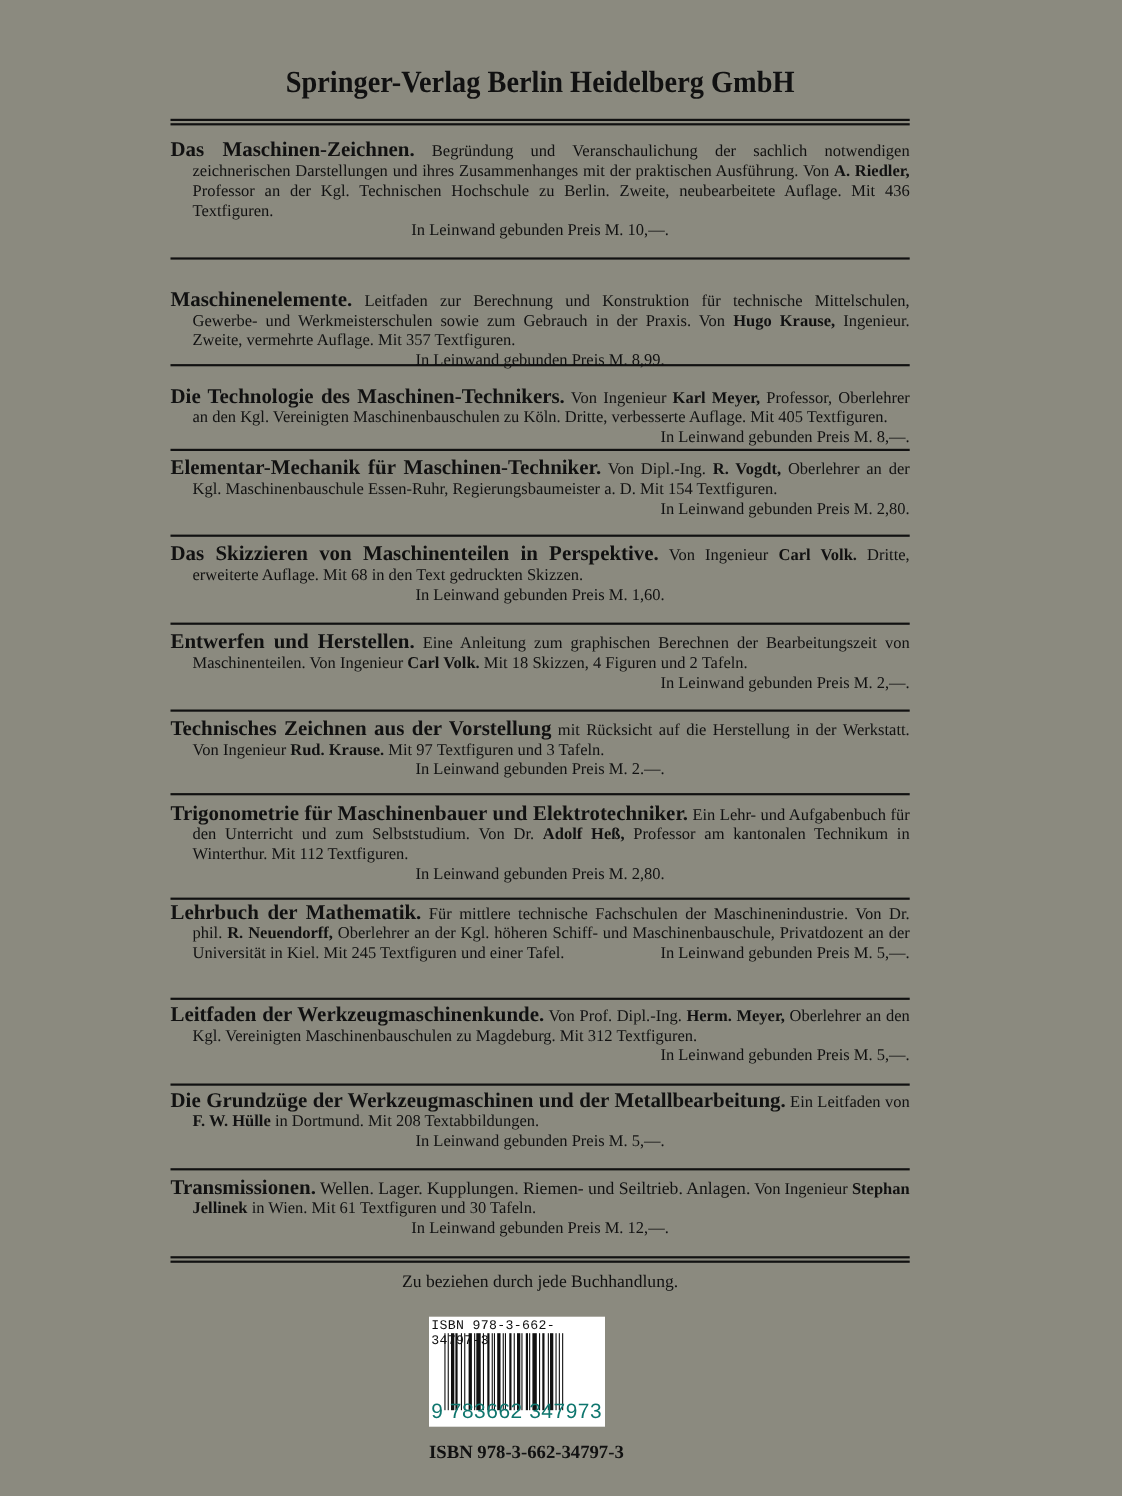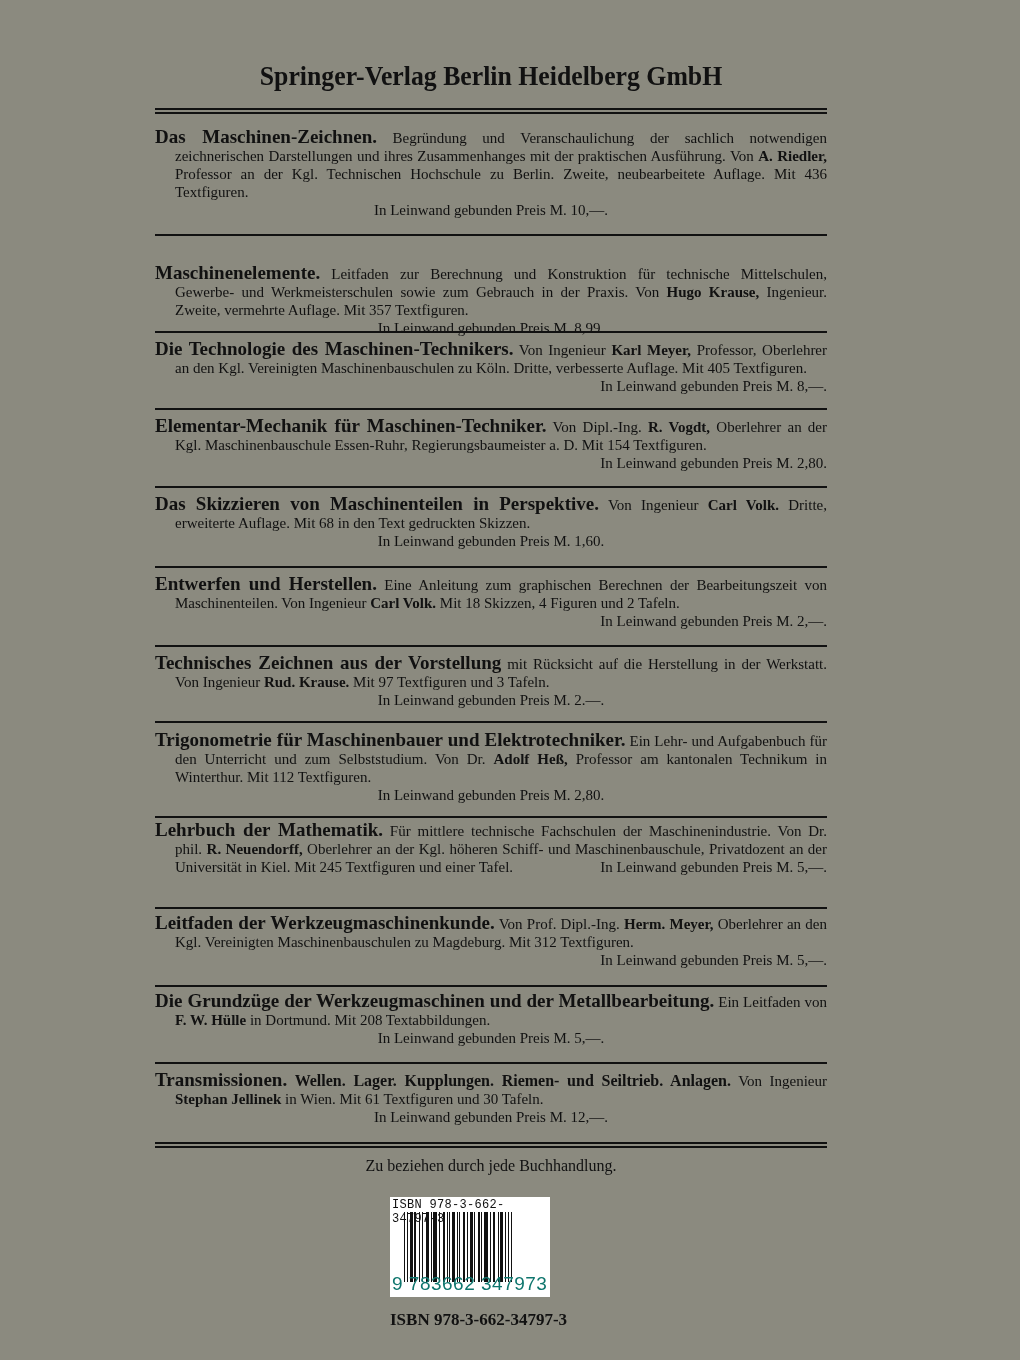--- a/index.html
+++ b/index.html
@@ -111,7 +111,7 @@
   </div>
   <div class="single-rule" style="top:331px;"></div>
 
-  <div class="entry" style="top:340px;">
+  <div class="entry" style="top:352px;">
     <div class="body">
       <span class="title">Die Technologie des Maschinen-Technikers.</span>
       <span>Von Ingenieur</span>

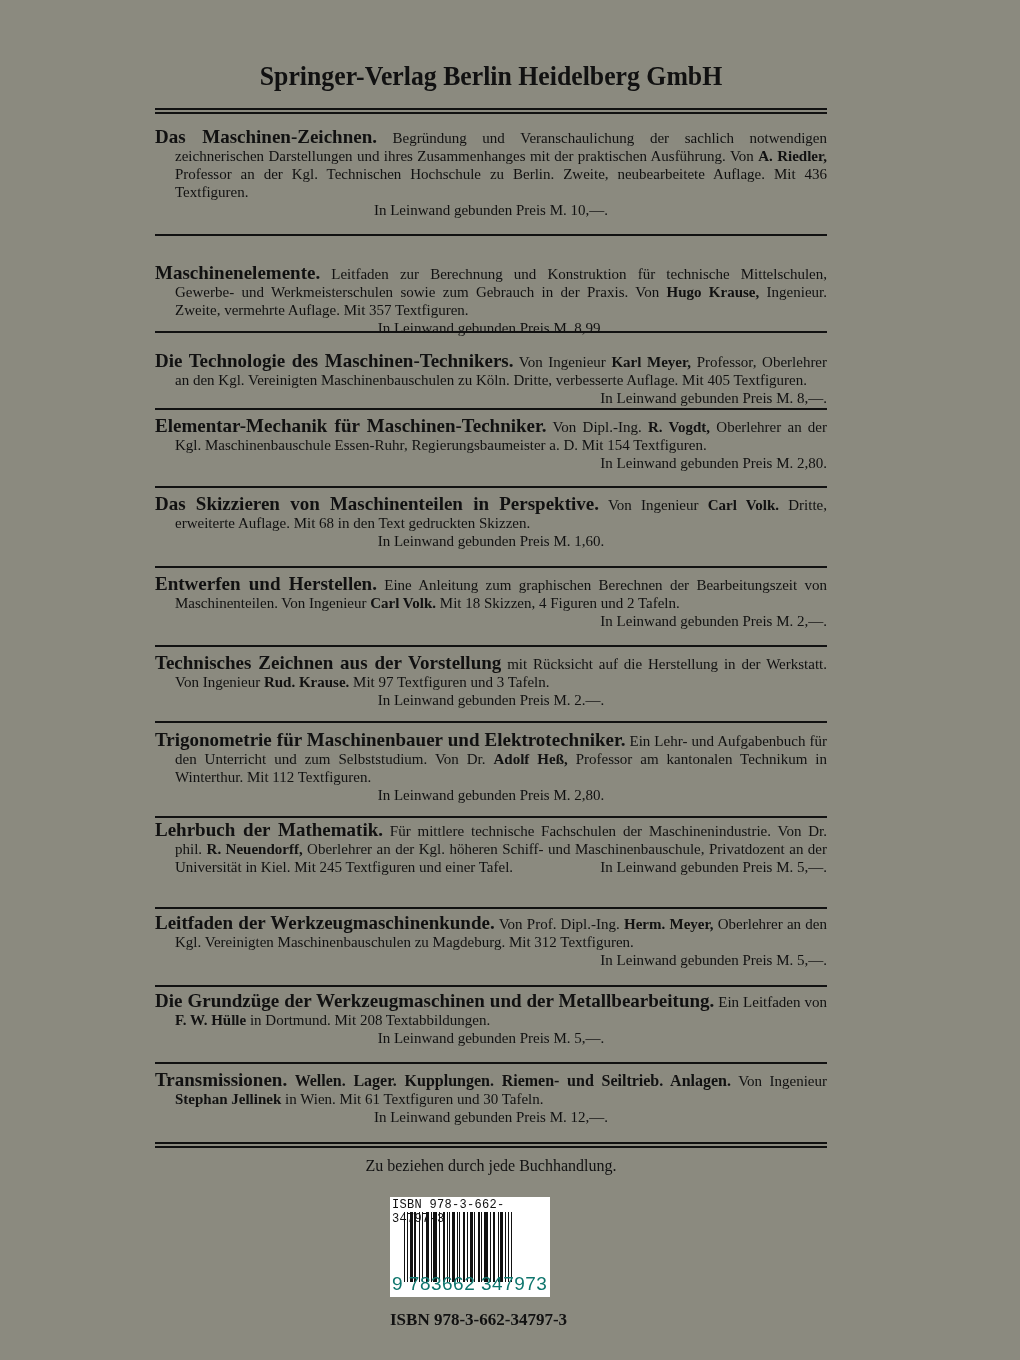--- a/index.html
+++ b/index.html
@@ -213,7 +213,7 @@
   <div class="entry" style="top:1071px;">
     <div class="body">
       <span class="title">Transmissionen.</span>
-      <span style="font-weight:bold;font-size:16px;">Wellen. Lager. Kupplungen. Riemen- und Seiltrieb. Anlagen.</span>
+      <span style="font-weight:normal;font-size:16px;">Wellen. Lager. Kupplungen. Riemen- und Seiltrieb. Anlagen.</span>
       <span>Von Ingenieur</span>
       <span class="author">Stephan Jellinek</span>
       <span>in Wien. Mit 61 Textfiguren und 30 Tafeln.</span>

